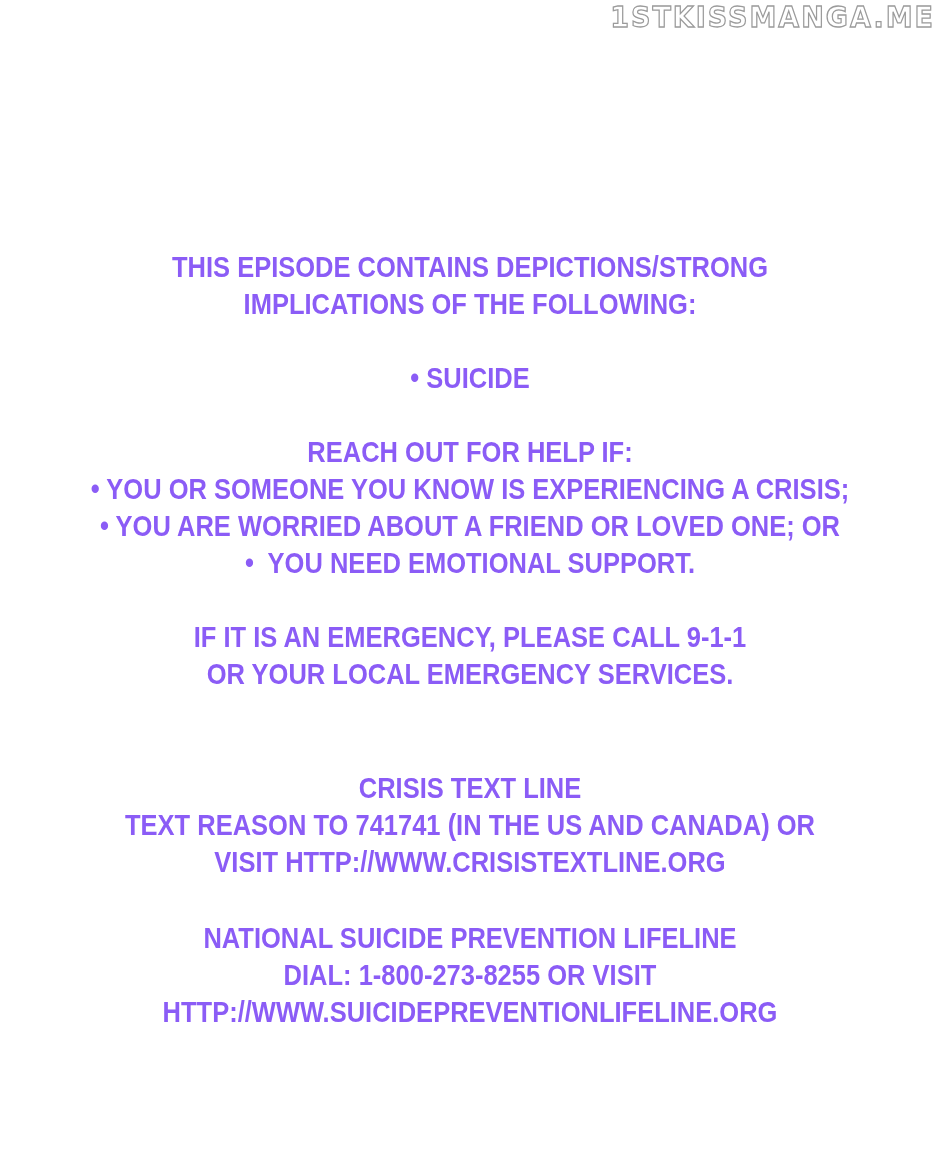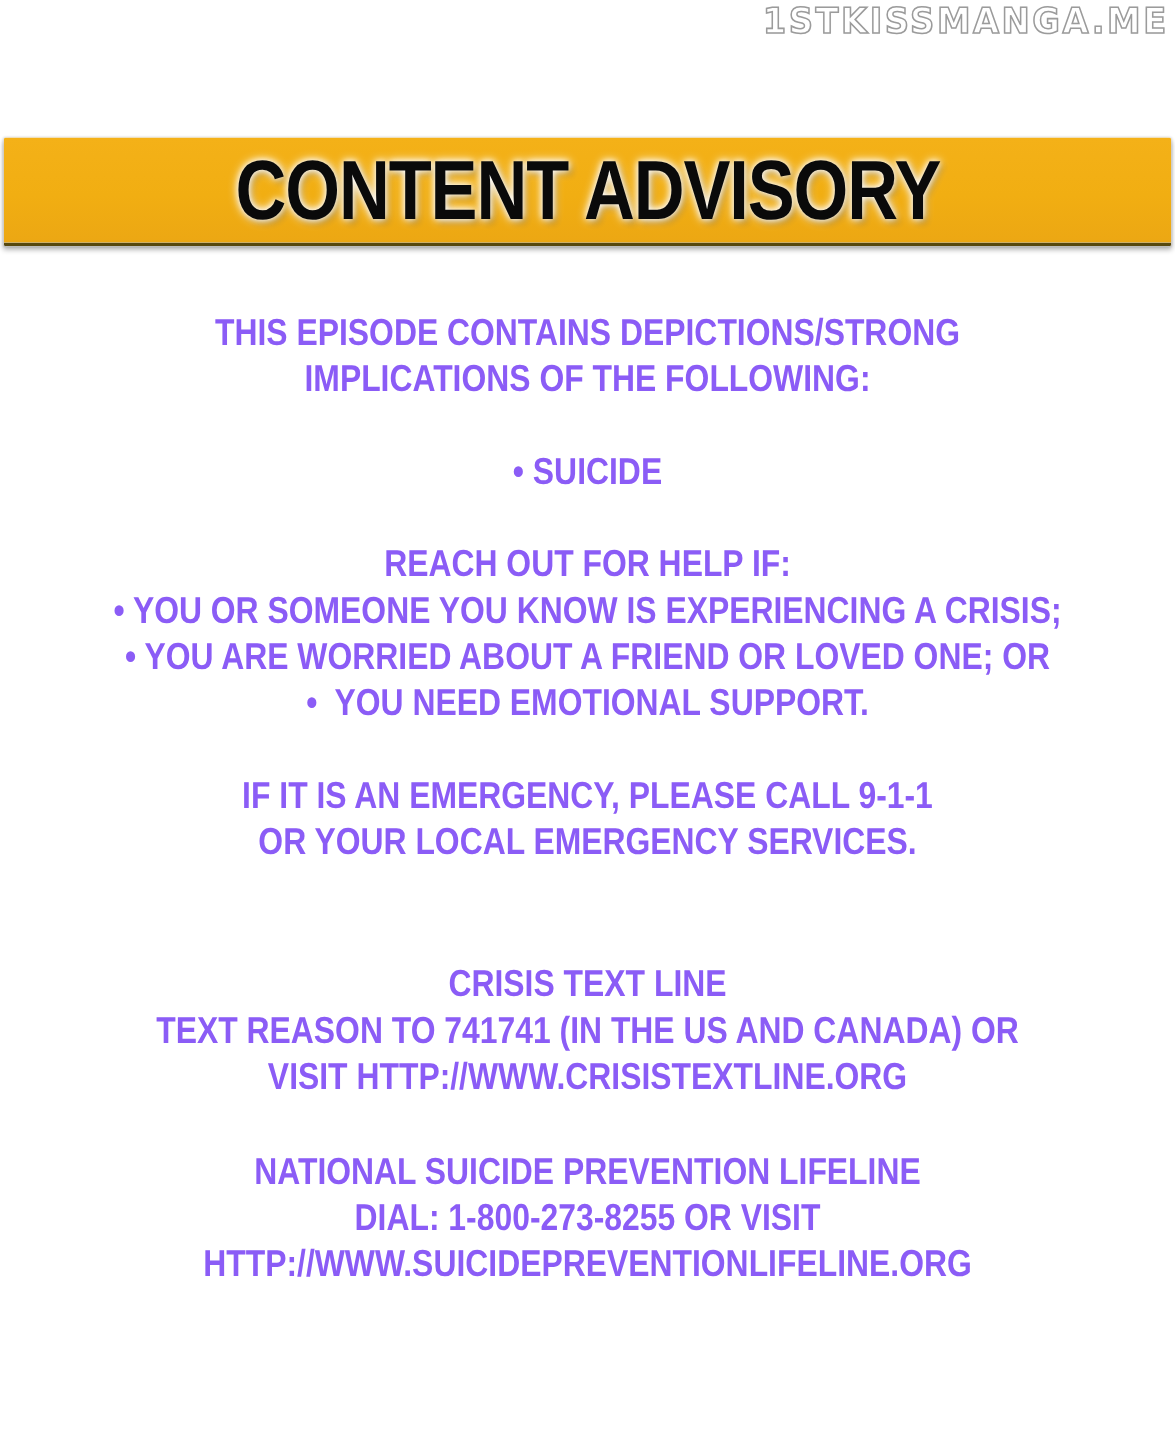--- a/index.html
+++ b/index.html
@@ -89,9 +89,6 @@
 
   <div class="watermark">1STKISSMANGA.ME</div>
 
-  <div class="banner">
-    <div class="banner-title">CONTENT ADVISORY</div>
-  </div>
 
   <div class="content">
     <div class="squeeze">

